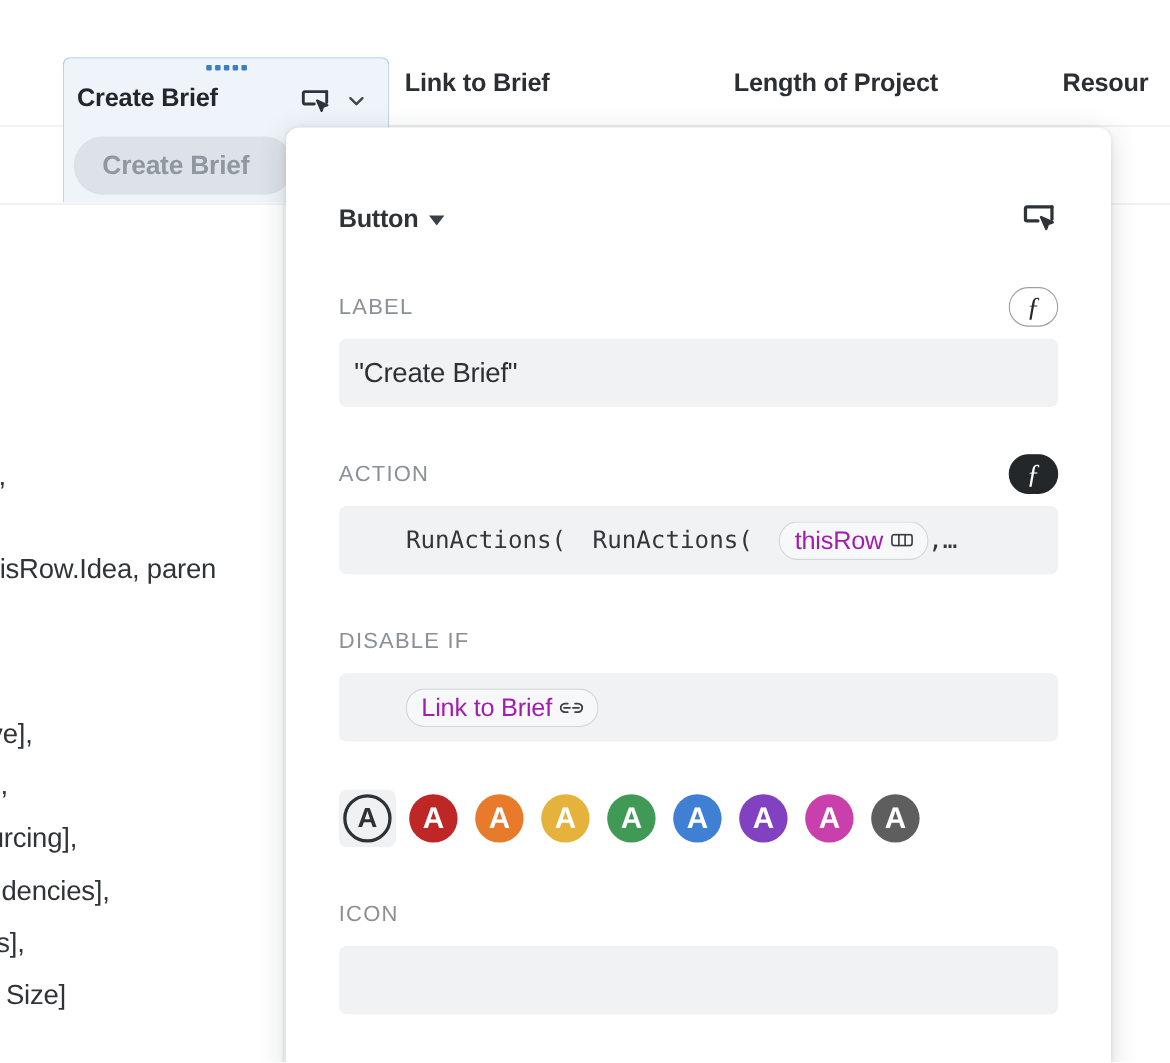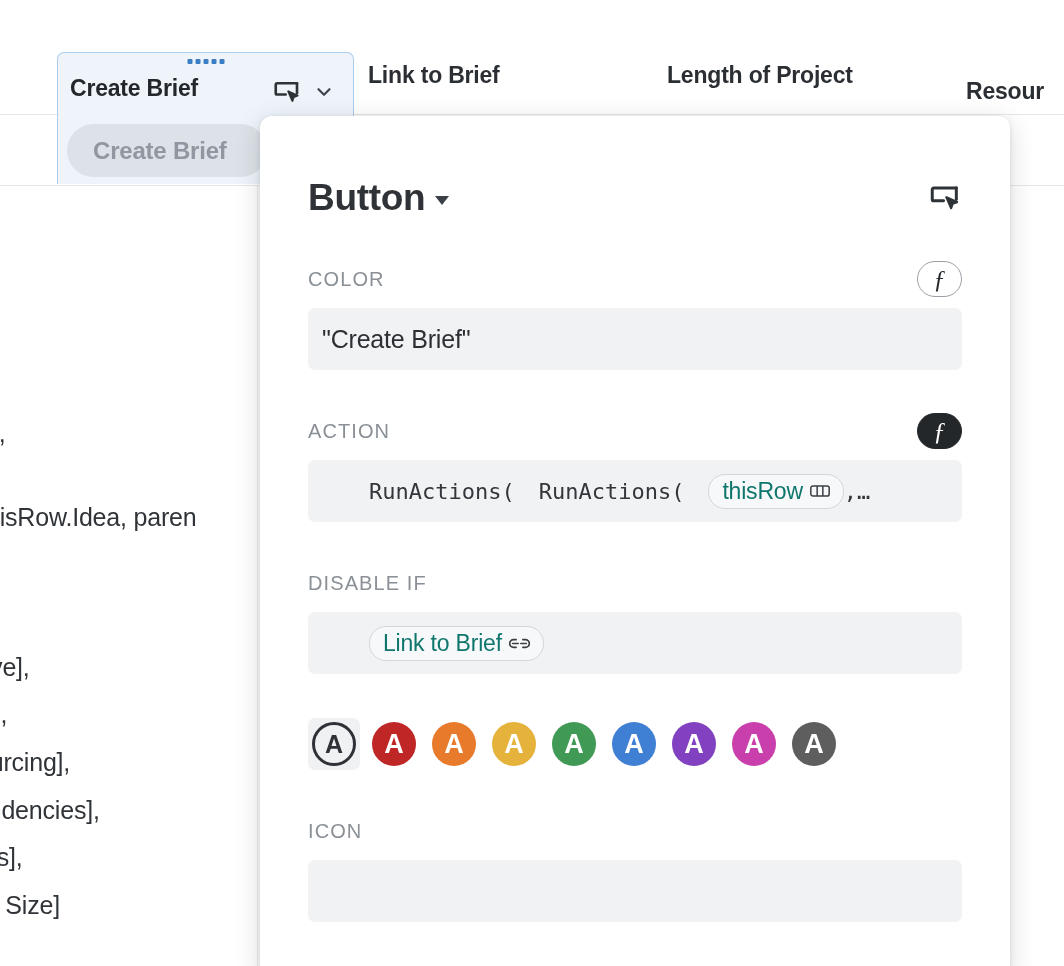--- a/index.html
+++ b/index.html
@@ -59,7 +59,7 @@
   }
   .col-tab.t-link   { left: 368px; }
   .col-tab.t-length { left: 667px; }
-  .col-tab.t-res    { left: 966px; margin-top: 16px; }
+  .col-tab.t-res    { left: 966px; }
 
   
   .active-col {

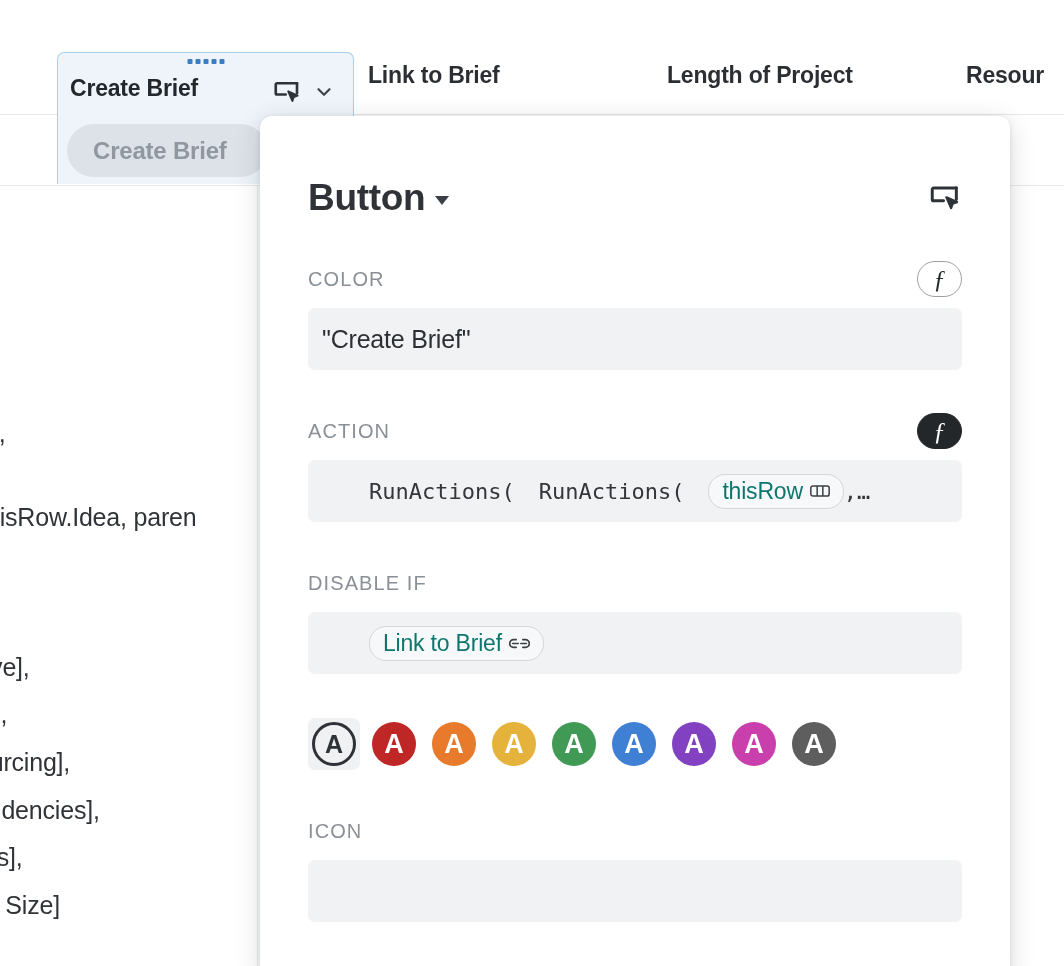--- a/index.html
+++ b/index.html
@@ -197,7 +197,7 @@
   }
 
   .panel-title {
-    font-size: 37px;
+    font-size: 23px;
     font-weight: 700;
     color: #2f3337;
     letter-spacing: -0.3px;

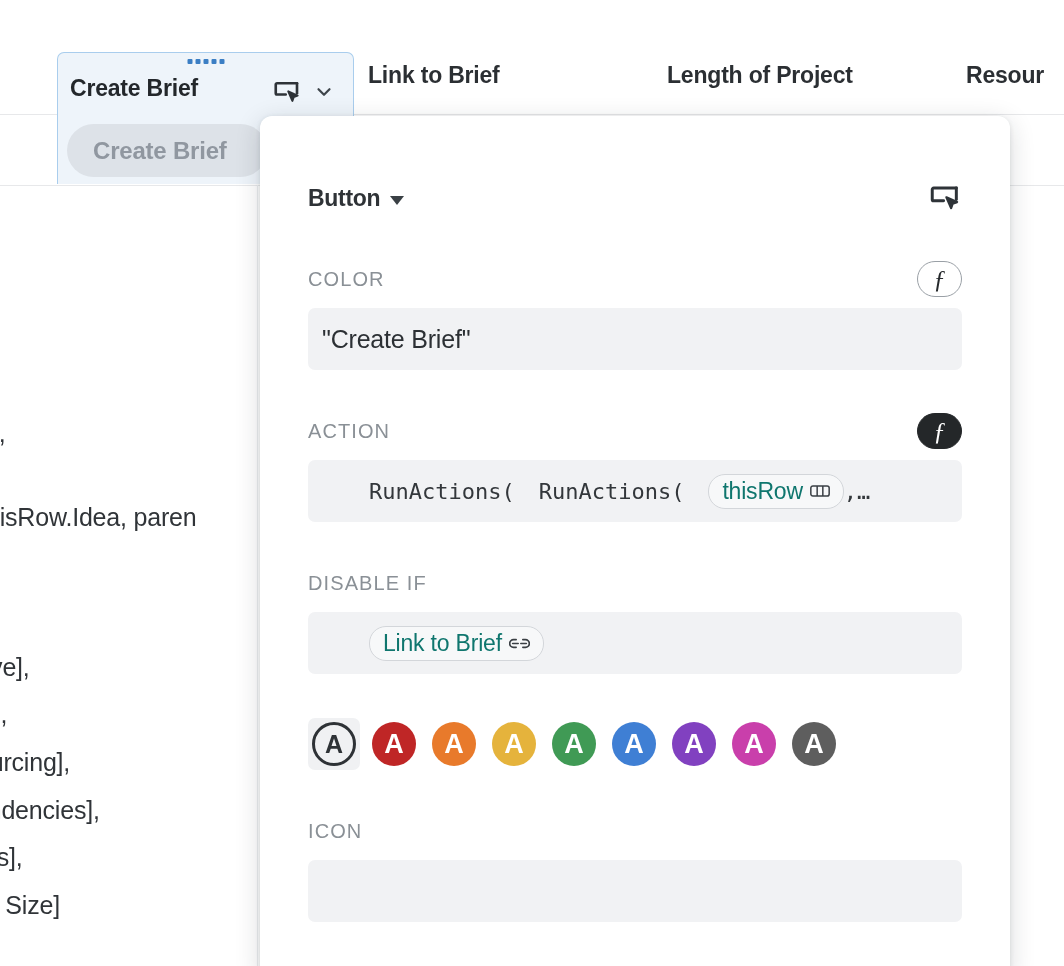--- a/index.html
+++ b/index.html
@@ -429,7 +429,7 @@
 
       <div class="field">
         <div class="field-head">
-          <span class="field-label">COLOR</span>
+          <span class="field-label">LABEL</span>
           <span class="fx-btn off">ƒ</span>
         </div>
         <div class="field-box">

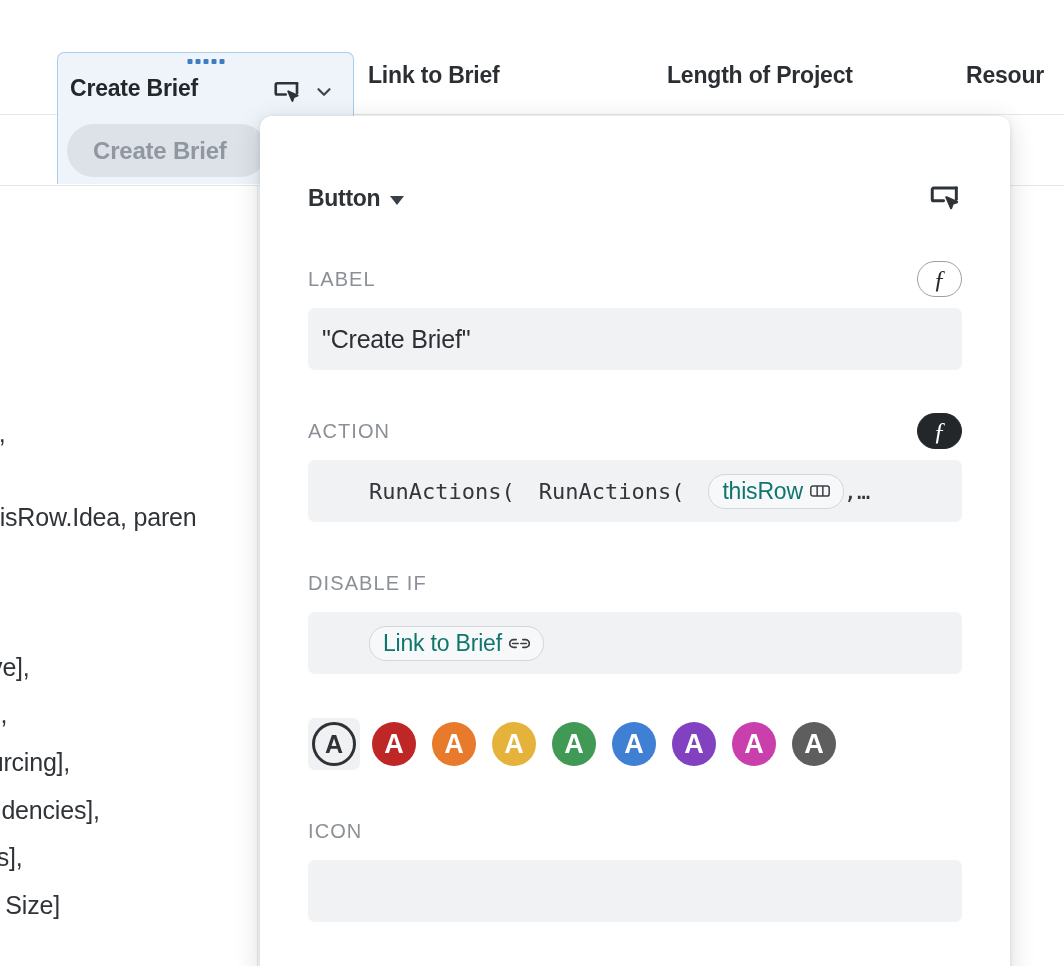--- a/index.html
+++ b/index.html
@@ -299,7 +299,7 @@
     padding: 3px 13px;
     font-family: "Liberation Sans", sans-serif;
     font-size: 23px;
-    color: #0f766e;
+    color: #a21caf;
     letter-spacing: -0.2px;
     white-space: nowrap;
   }

